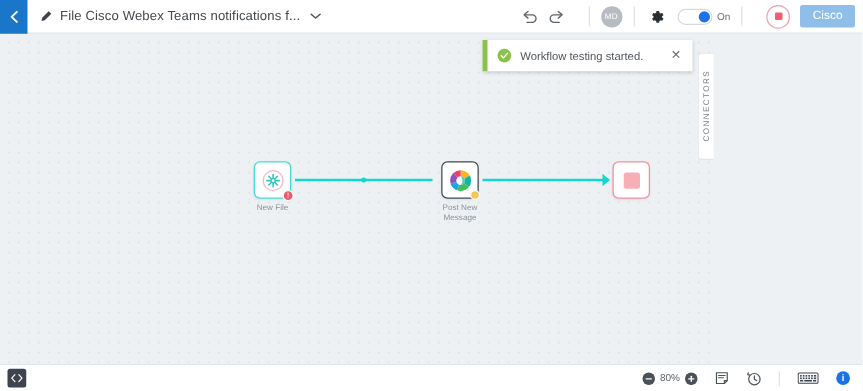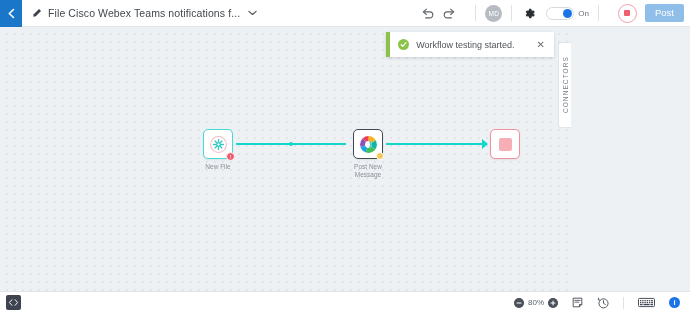--- a/index.html
+++ b/index.html
@@ -478,7 +478,7 @@
         <i></i>
       </div>
 
-      <button class="save-btn">Post</button>
+      <button class="save-btn">Cisco</button>
     </div>
   </div>
 

